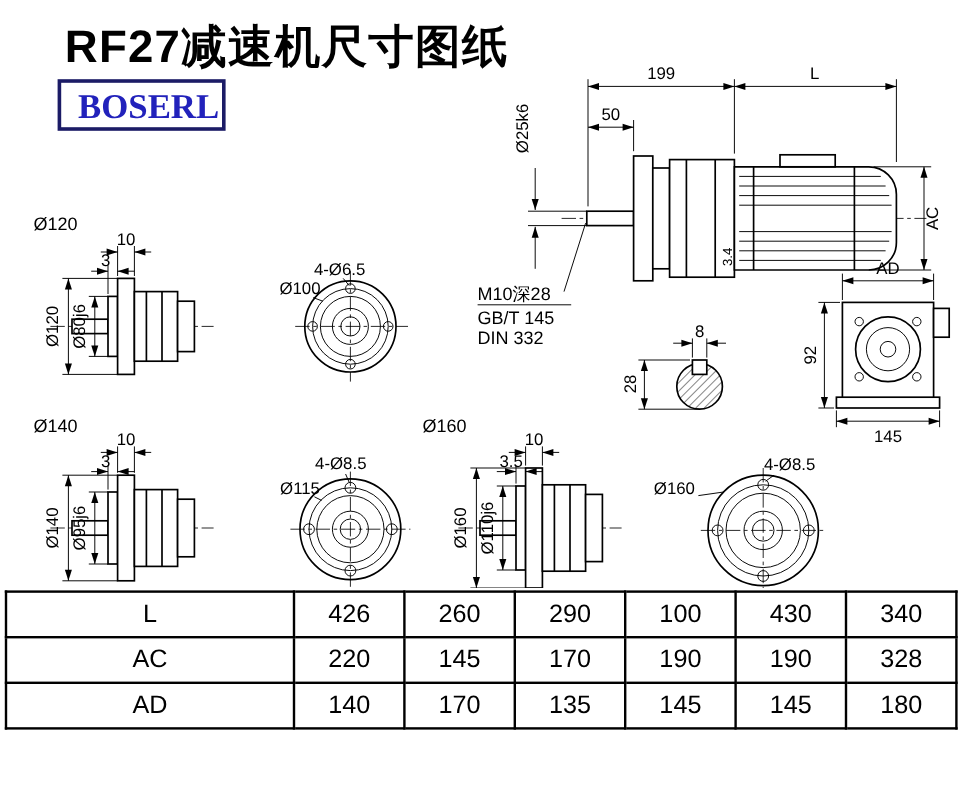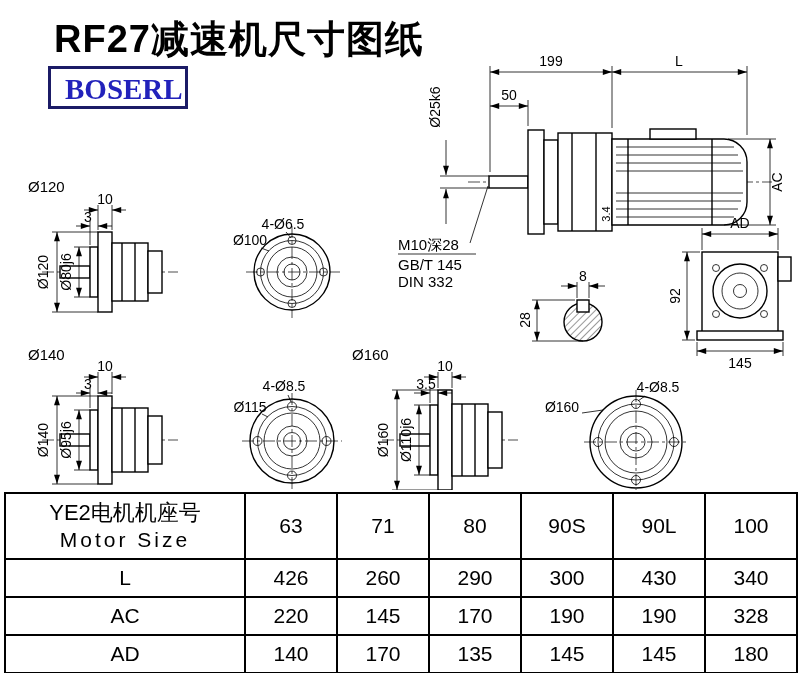--- a/index.html
+++ b/index.html
@@ -314,18 +314,6 @@
       <col class="cn">
     </colgroup>
   <tbody>
-  <tr>
-    <td class="hdr">
-      <div>YE2电机机座号</div>
-      <div class="en">Motor Size</div>
-    </td>
-    <td class="hdr num">63</td>
-    <td class="hdr num">71</td>
-    <td class="hdr num">80</td>
-    <td class="hdr num">90S</td>
-    <td class="hdr num">90L</td>
-    <td class="hdr num">100</td>
-  </tr>
   <tr class="r">
     <td>L</td>
     <td>426</td>

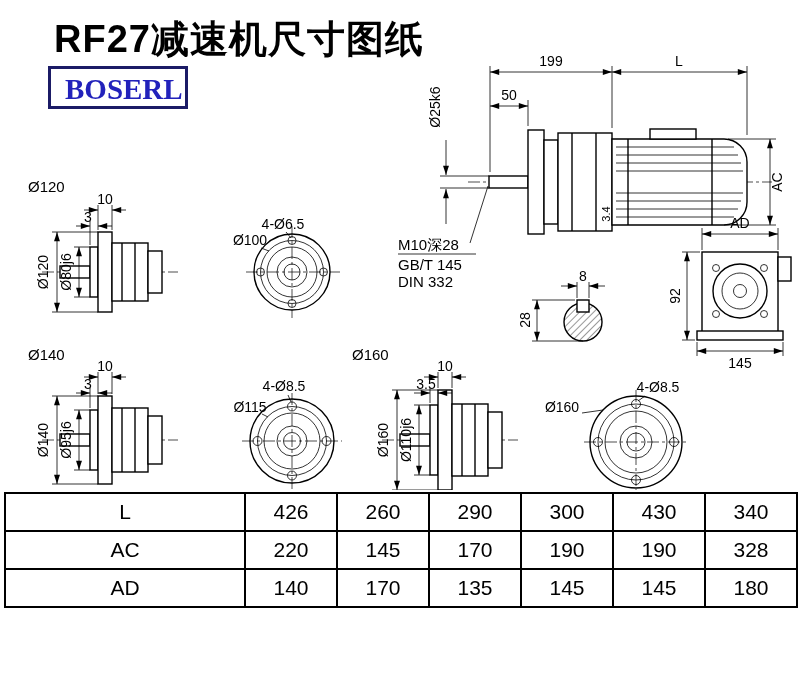--- a/index.html
+++ b/index.html
@@ -319,7 +319,7 @@
     <td>426</td>
     <td>260</td>
     <td>290</td>
-    <td>300</td>
+    <td>100</td>
     <td>430</td>
     <td>340</td>
   </tr>

